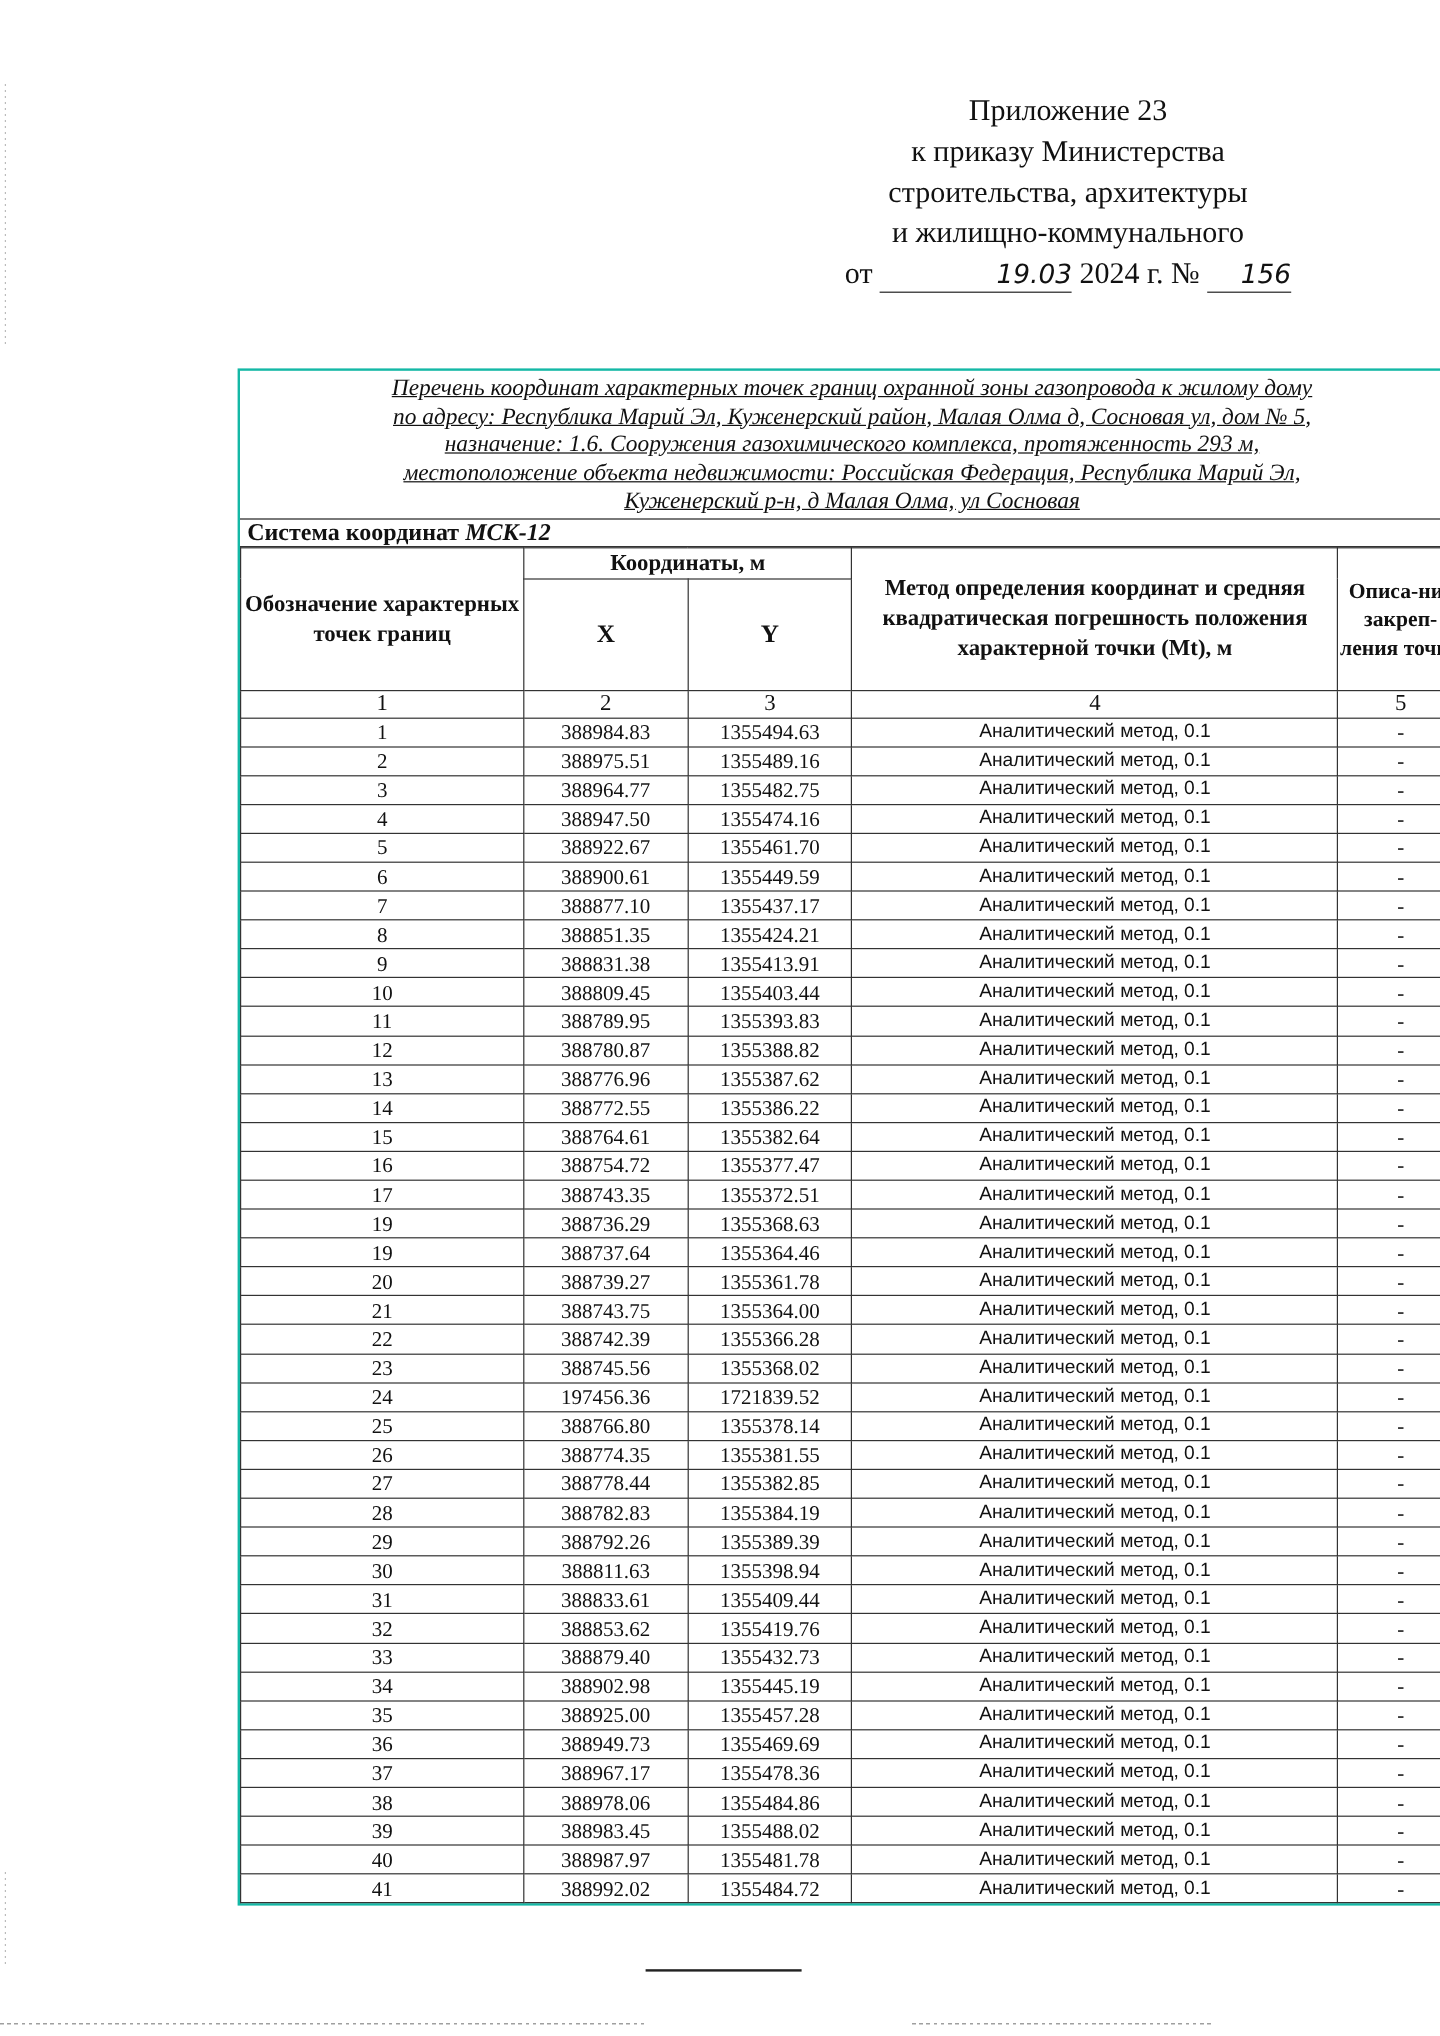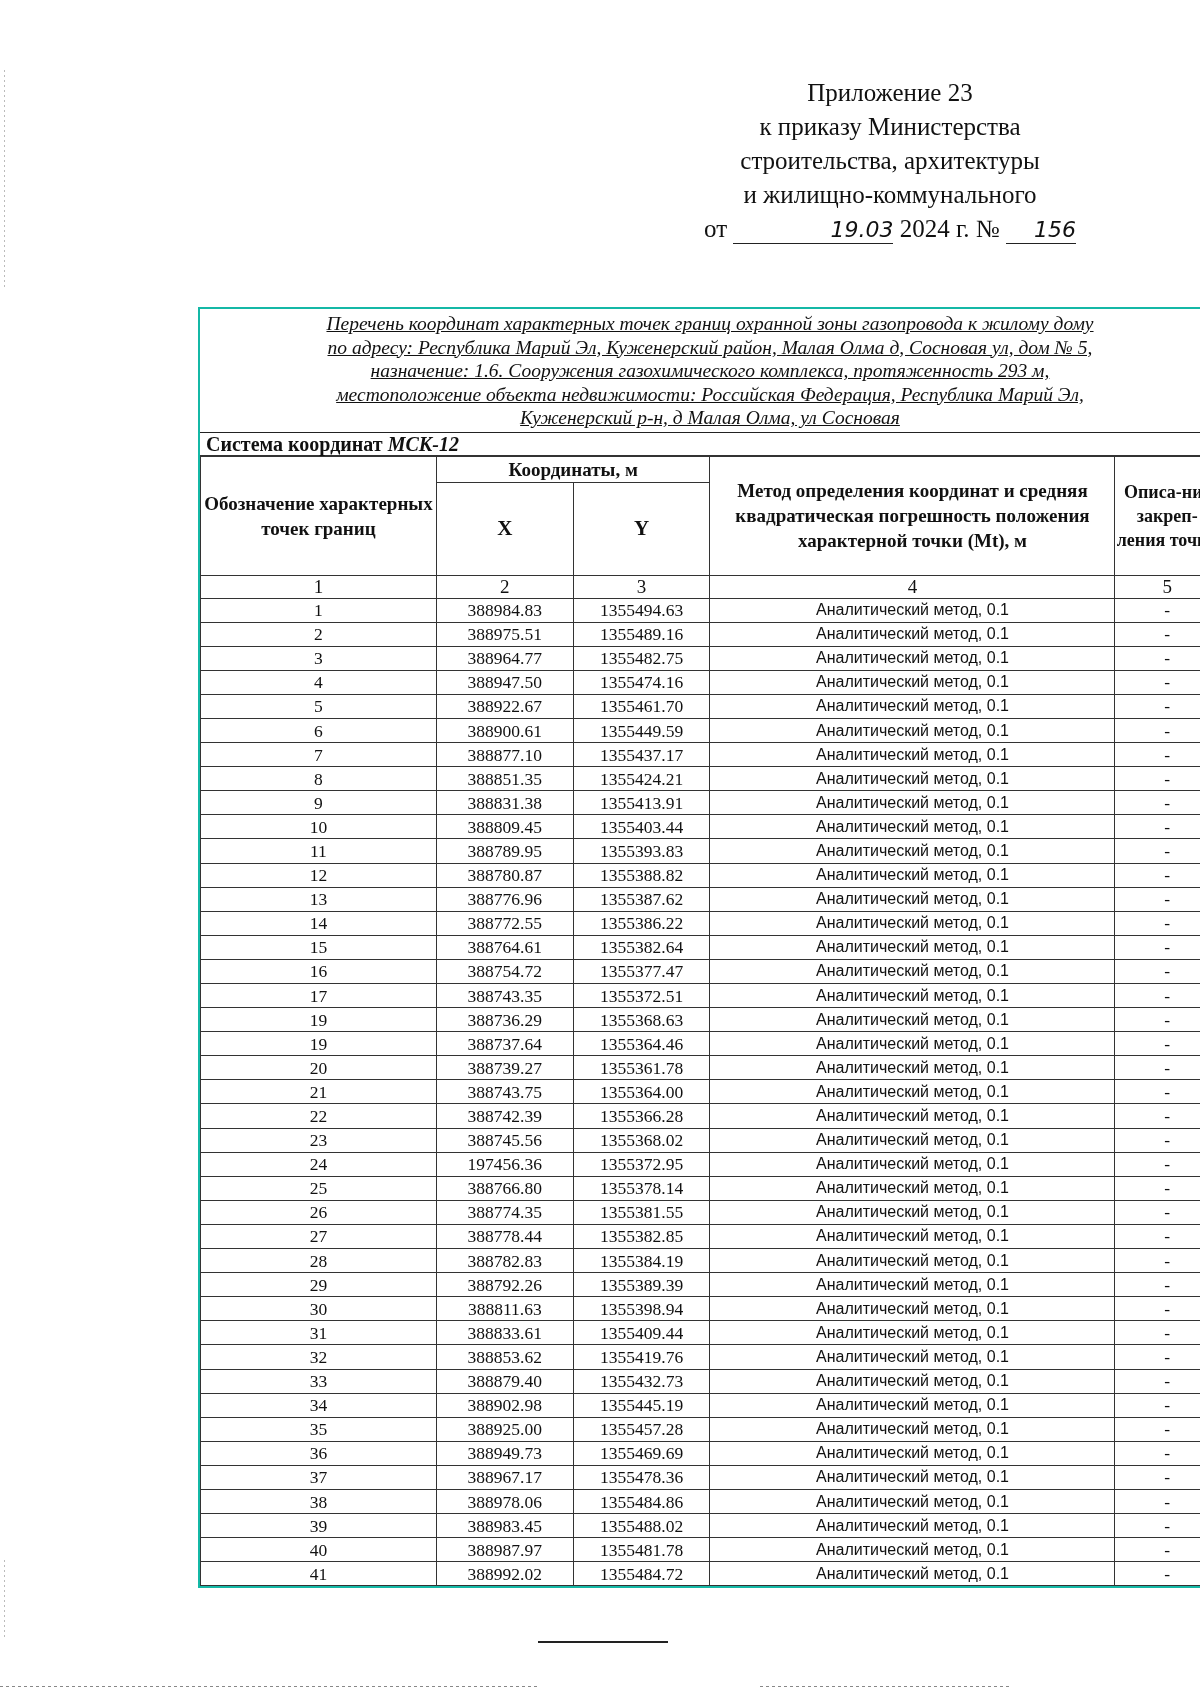--- a/index.html
+++ b/index.html
@@ -251,7 +251,7 @@
         <tr>
           <td>24</td>
           <td>197456.36</td>
-          <td>1355372.95</td>
+          <td>1721839.52</td>
           <td class="method">Аналитический метод, 0.1</td>
           <td>-</td>
         </tr>

